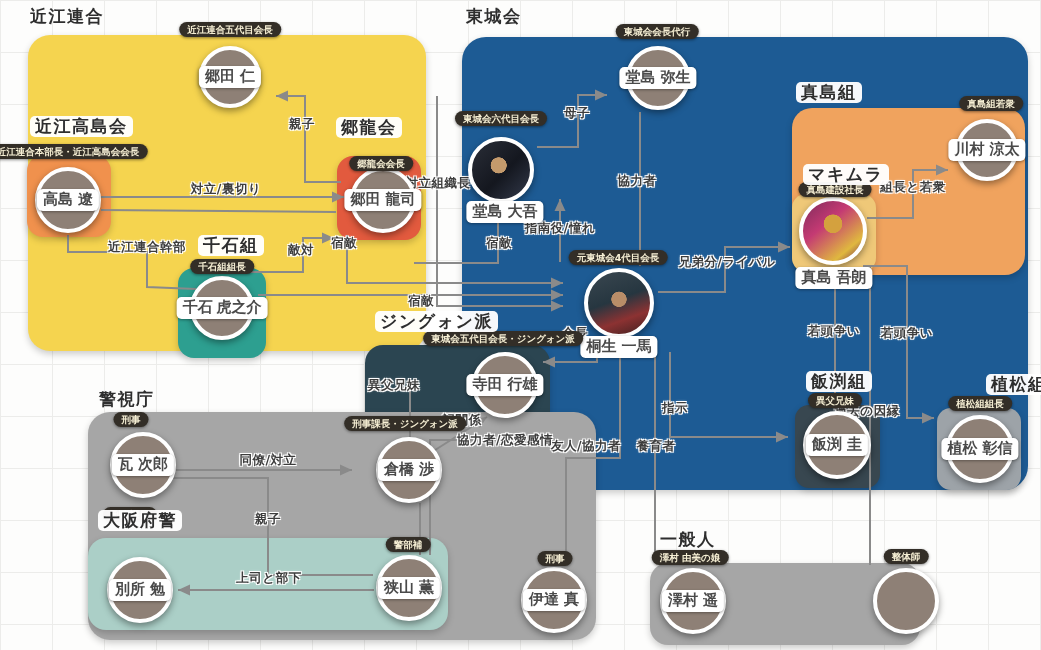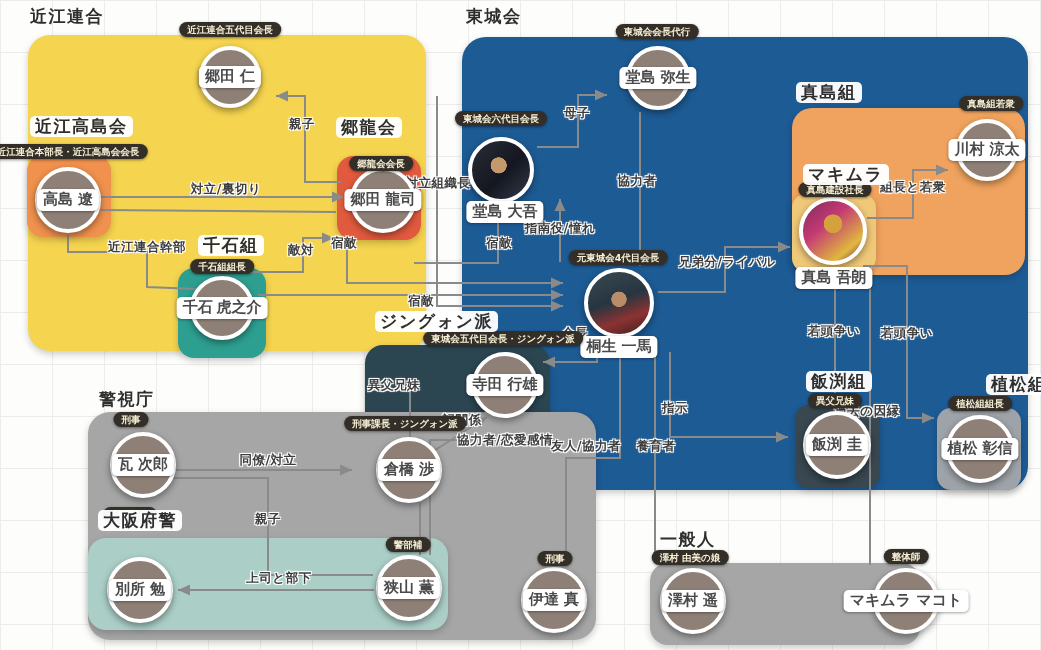--- a/index.html
+++ b/index.html
@@ -141,7 +141,7 @@
     <div class="edge-label" style="left: 462px; top: 420px;">記関係</div>
     <div class="edge-label" style="left: 268px; top: 460px;">同僚/対立</div>
     <div class="edge-label" style="left: 268px; top: 519px;">親子</div>
-    <div class="edge-label" style="left: 269px; top: 578px; margin-left: 10px;">上司と部下</div>
+    <div class="edge-label" style="left: 269px; top: 578px;">上司と部下</div>
     <div class="edge-label" style="left: 421px; top: 301px;">宿敵</div>
     <div class="node-circle" style="left: 199px; top: 46px; width: 62px; height: 62px;"></div>
     <div class="name-chip" style="left: 230px; top: 77px;">郷田 仁</div>

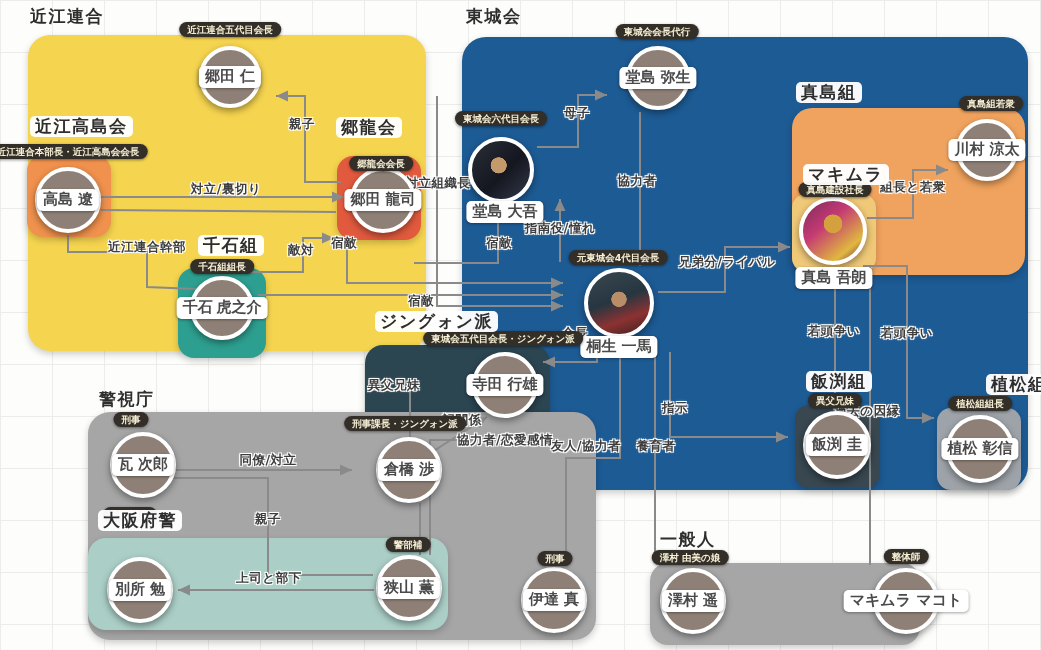--- a/index.html
+++ b/index.html
@@ -192,7 +192,6 @@
     <div class="name-chip" style="left: 693px; top: 601px;">澤村 遥</div>
     <div class="badge" style="left: 690px; top: 550px;">澤村 由美の娘</div>
     <div class="node-circle" style="left: 873px; top: 568px; width: 66px; height: 66px;"></div>
-    <div class="name-chip" style="left: 906px; top: 601px;">マキムラ マコト</div>
     <div class="badge" style="left: 906px; top: 549px;">整体師</div>
     <div class="node-circle" style="left: 803px; top: 411px; width: 68px; height: 68px;"></div>
     <div class="name-chip" style="left: 837px; top: 445px;">飯渕 圭</div>

